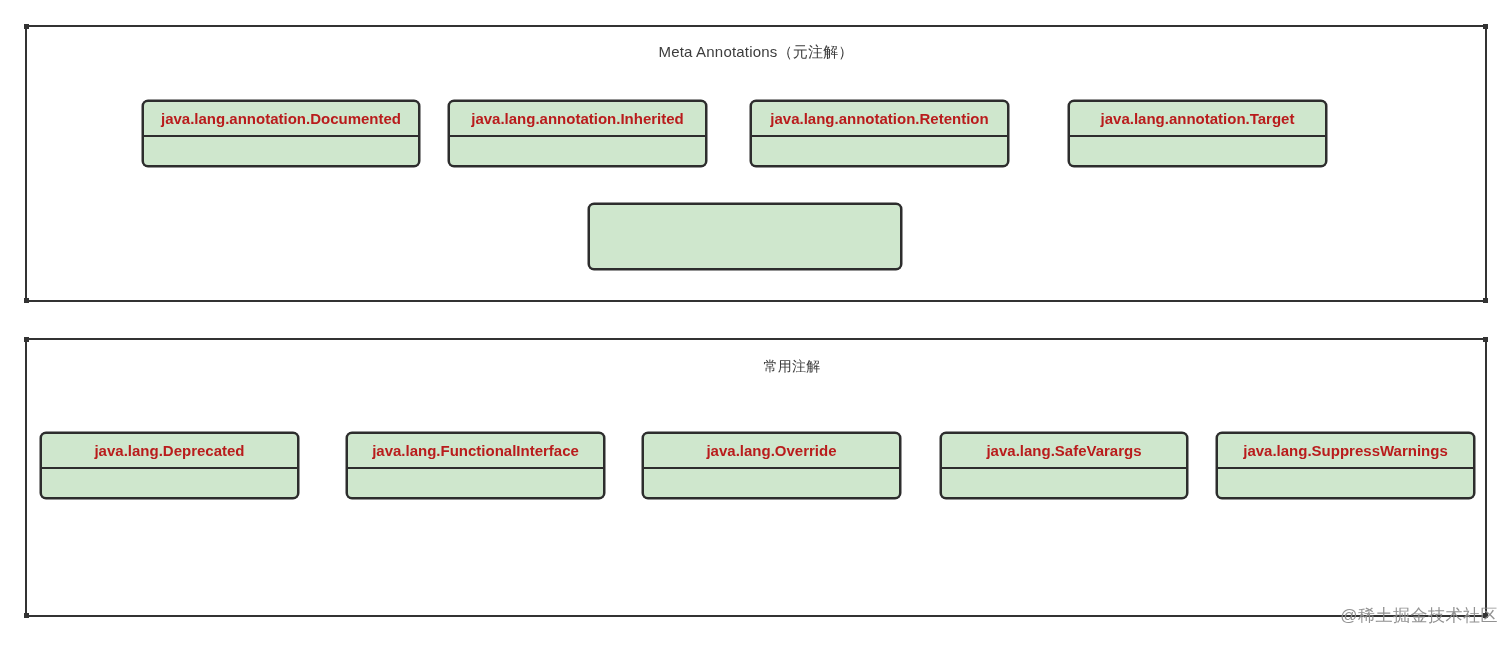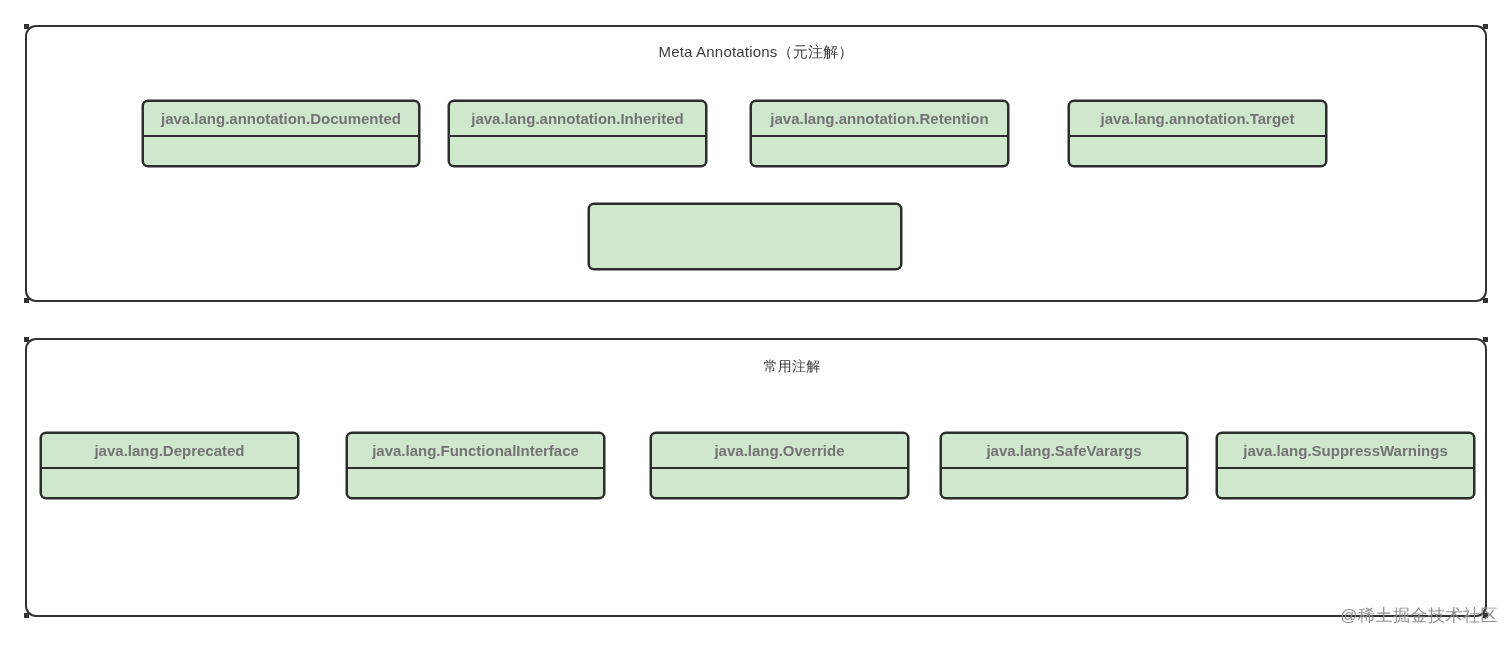--- a/index.html
+++ b/index.html
@@ -21,7 +21,7 @@
     width: 1458px;
     background: #ffffff;
     border: 2px solid #333333;
-    border-radius: 11px;
+    border-radius: 3px;
     box-sizing: content-box;
   }
   #panel-meta   { top: 25px;  height: 273px; }

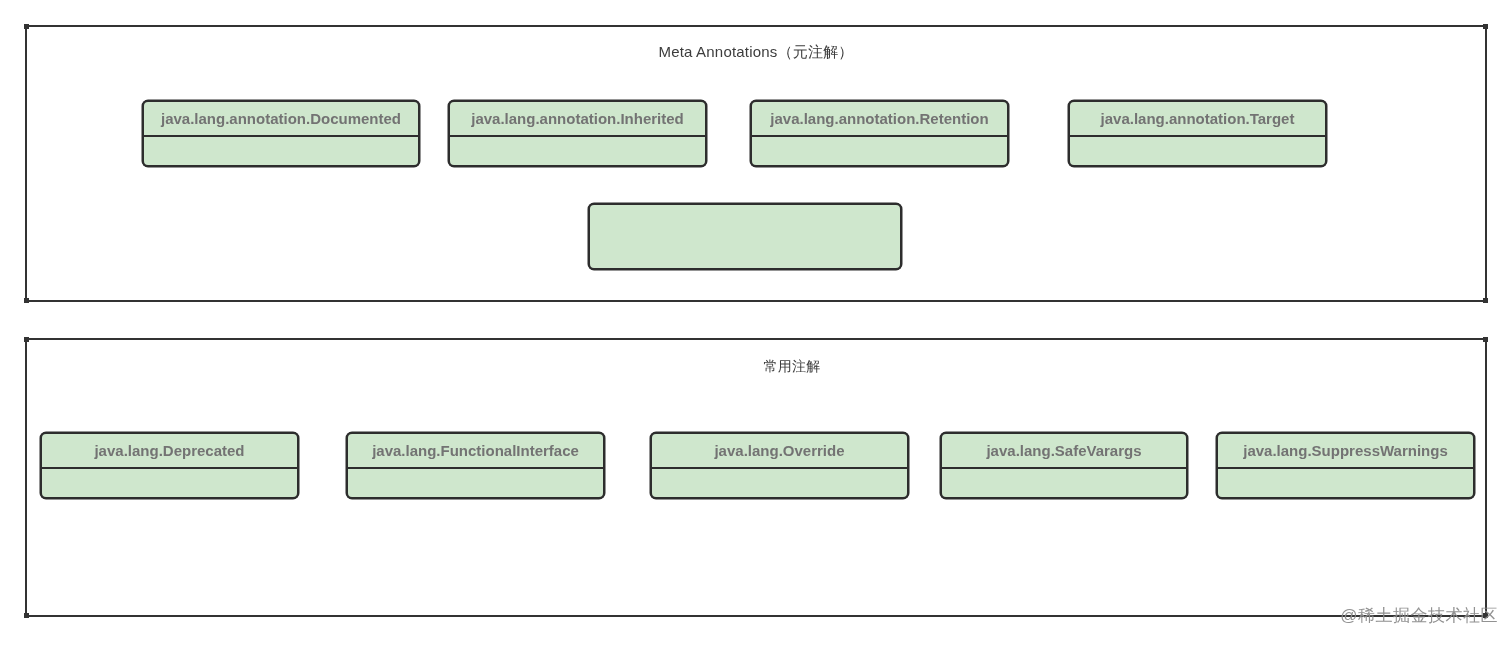--- a/index.html
+++ b/index.html
@@ -71,7 +71,7 @@
     justify-content: center;
     font-weight: bold;
     font-size: 15px;
-    color: #737373;
+    color: #b91c1c;
     white-space: nowrap;
   }
   .uml-box-body { flex: 1 1 auto; }

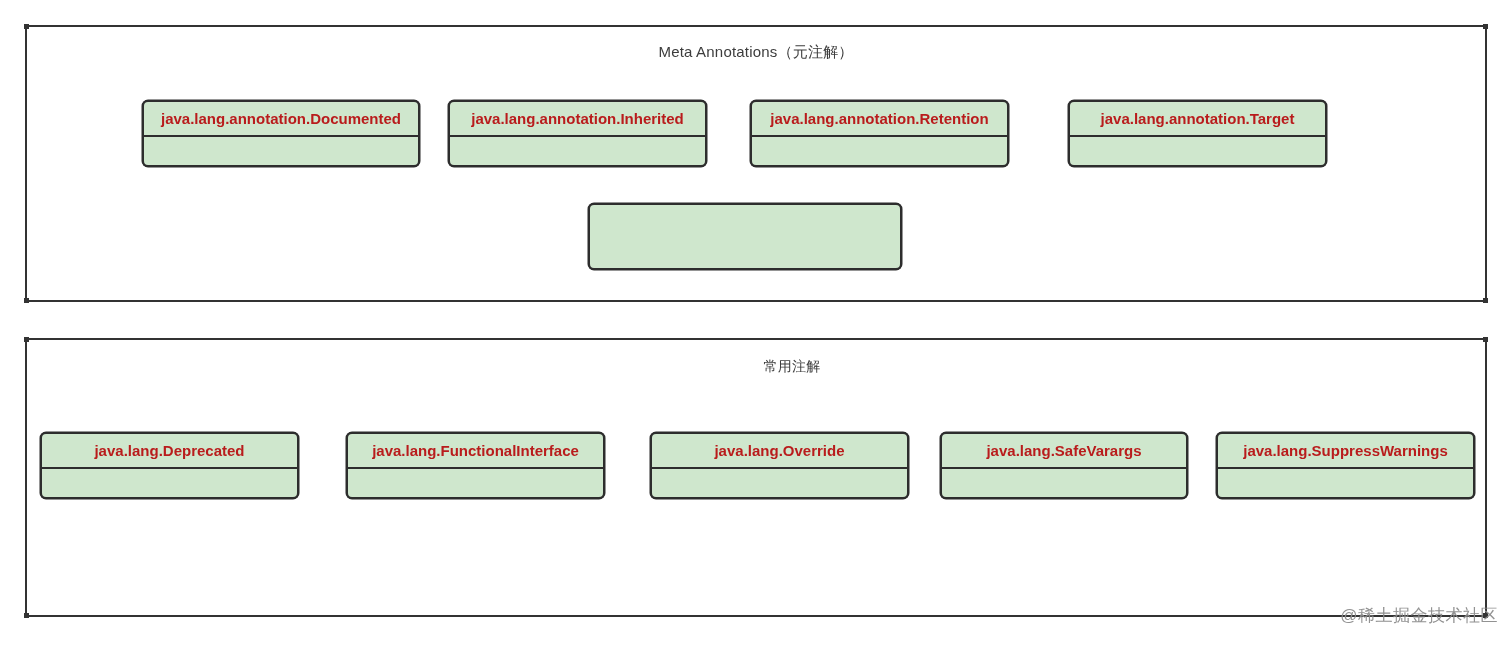--- a/index.html
+++ b/index.html
@@ -135,7 +135,7 @@
           <div class="uml-box-head">java.lang.FunctionalInterface</div>
           <div class="uml-box-body"></div>
         </div>
-        <div class="uml-box" style="left: 615px; top: 92px; width: 259px; margin-left: 8px;">
+        <div class="uml-box" style="left: 615px; top: 92px; width: 259px;">
           <div class="uml-box-head">java.lang.Override</div>
           <div class="uml-box-body"></div>
         </div>

